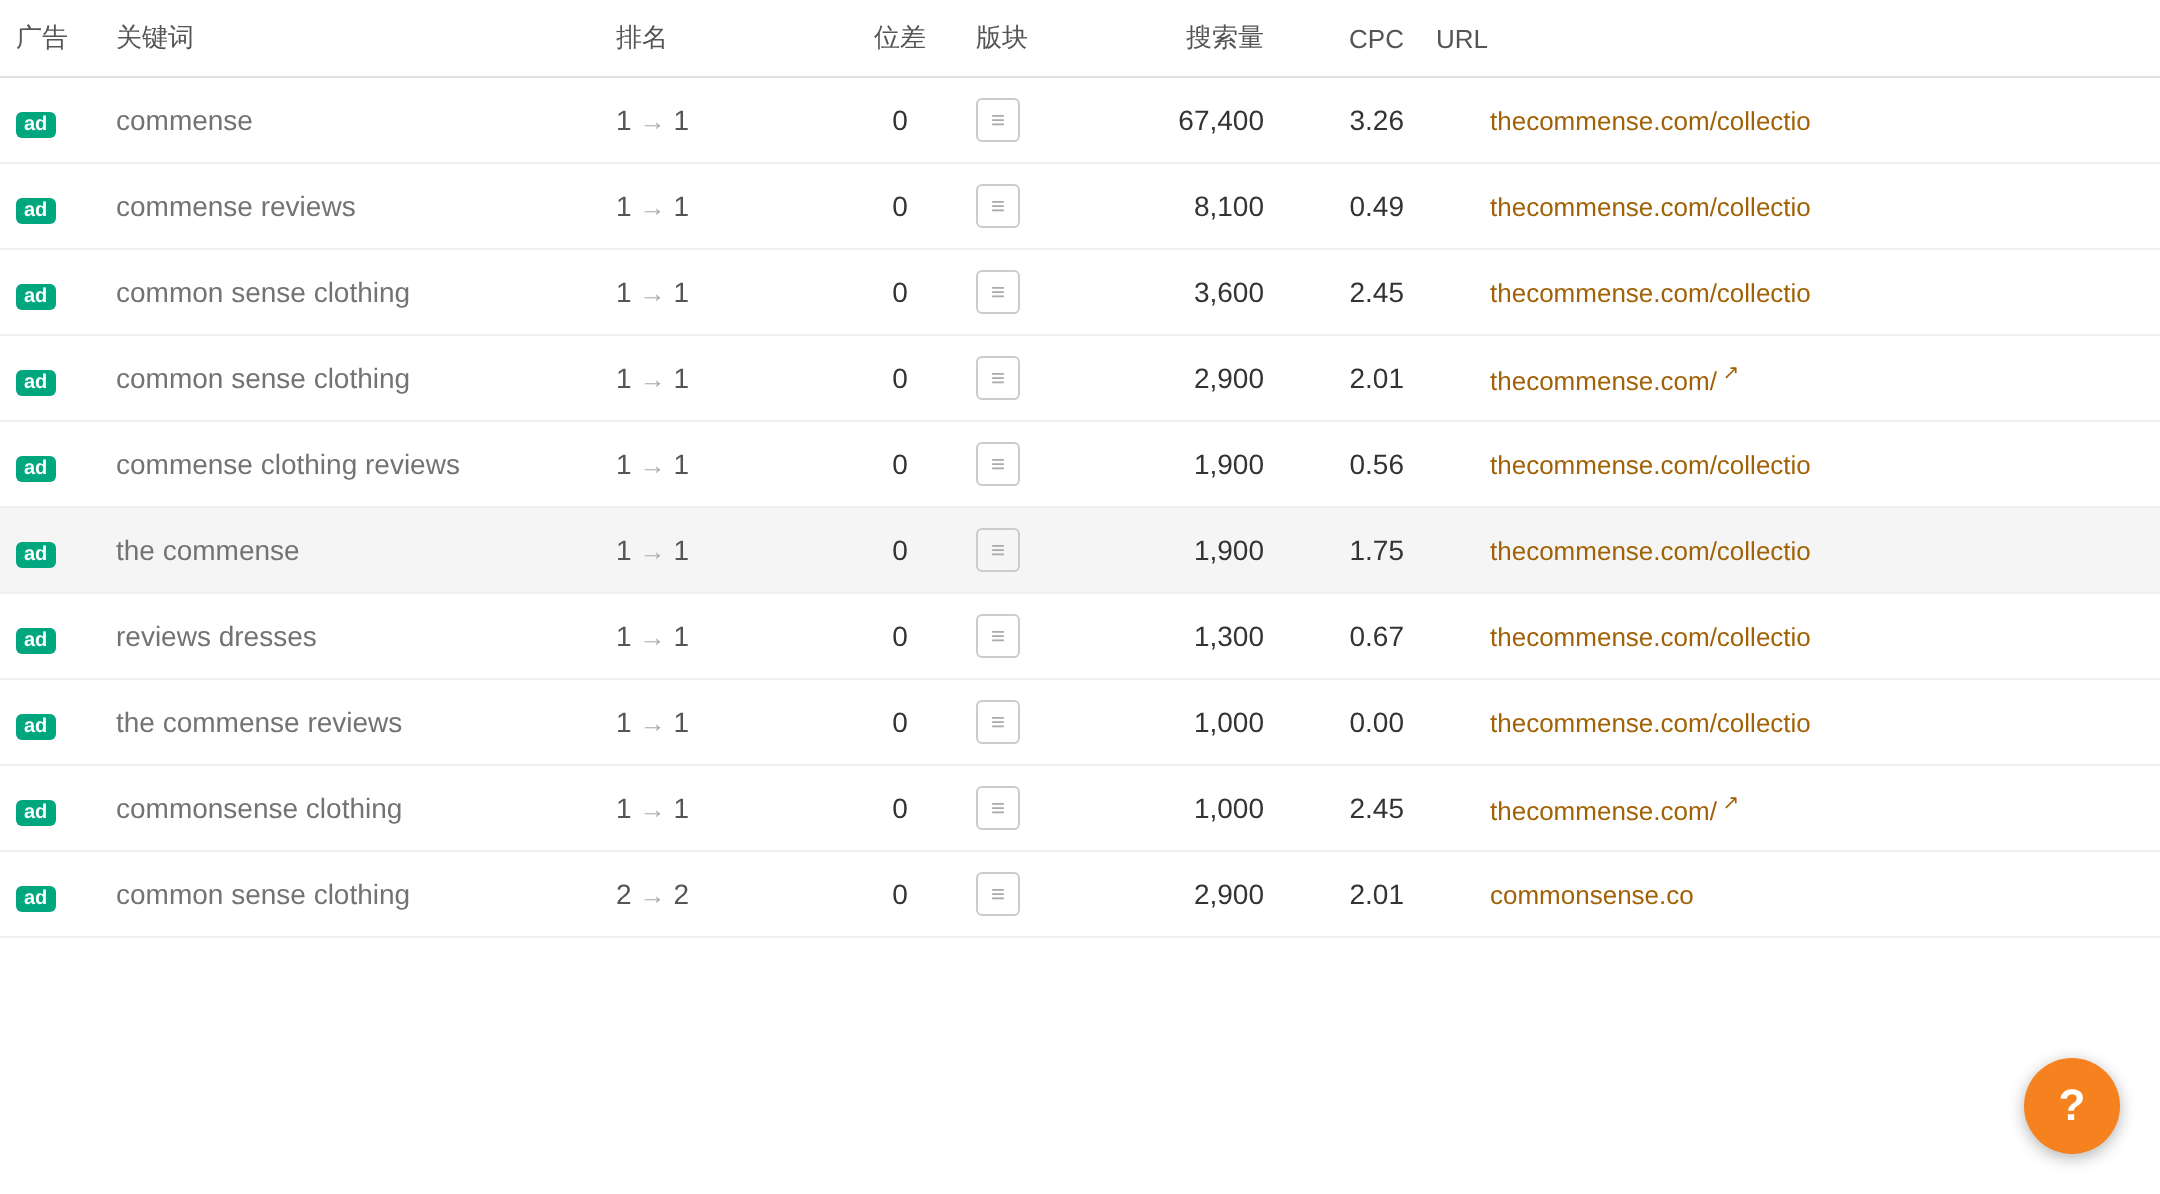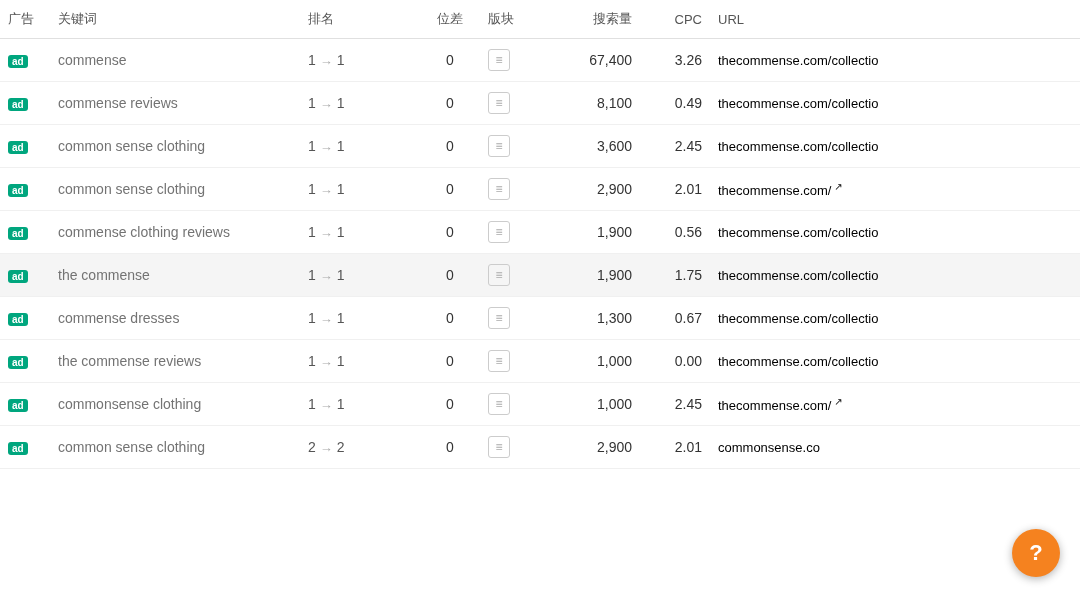--- a/index.html
+++ b/index.html
@@ -74,9 +74,10 @@
       font-size: 12px;
     }
     .url-link {
-      color: #000000;
+      color: #a16207;
       text-decoration: none;
       font-size: 13px;
+      margin-left: 27px;
     }
     .external-icon {
       font-size: 10px;

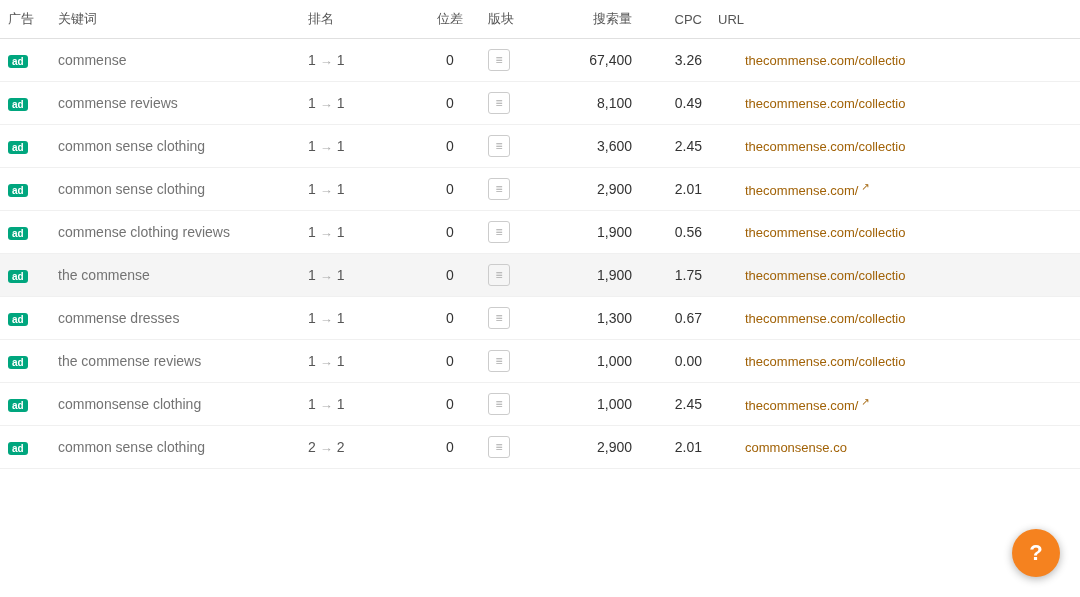--- a/index.html
+++ b/index.html
@@ -226,7 +226,7 @@
       </tr>
       <tr>
         <td class="col-ad"><span class="ad-badge">ad</span></td>
-        <td class="col-kw"><a class="keyword-link" href="#">commense dresses</a></td>
+        <td class="col-kw"><a class="keyword-link" href="#">reviews dresses</a></td>
         <td class="col-rank">
           <div class="rank-cell">
             <span>1</span>

